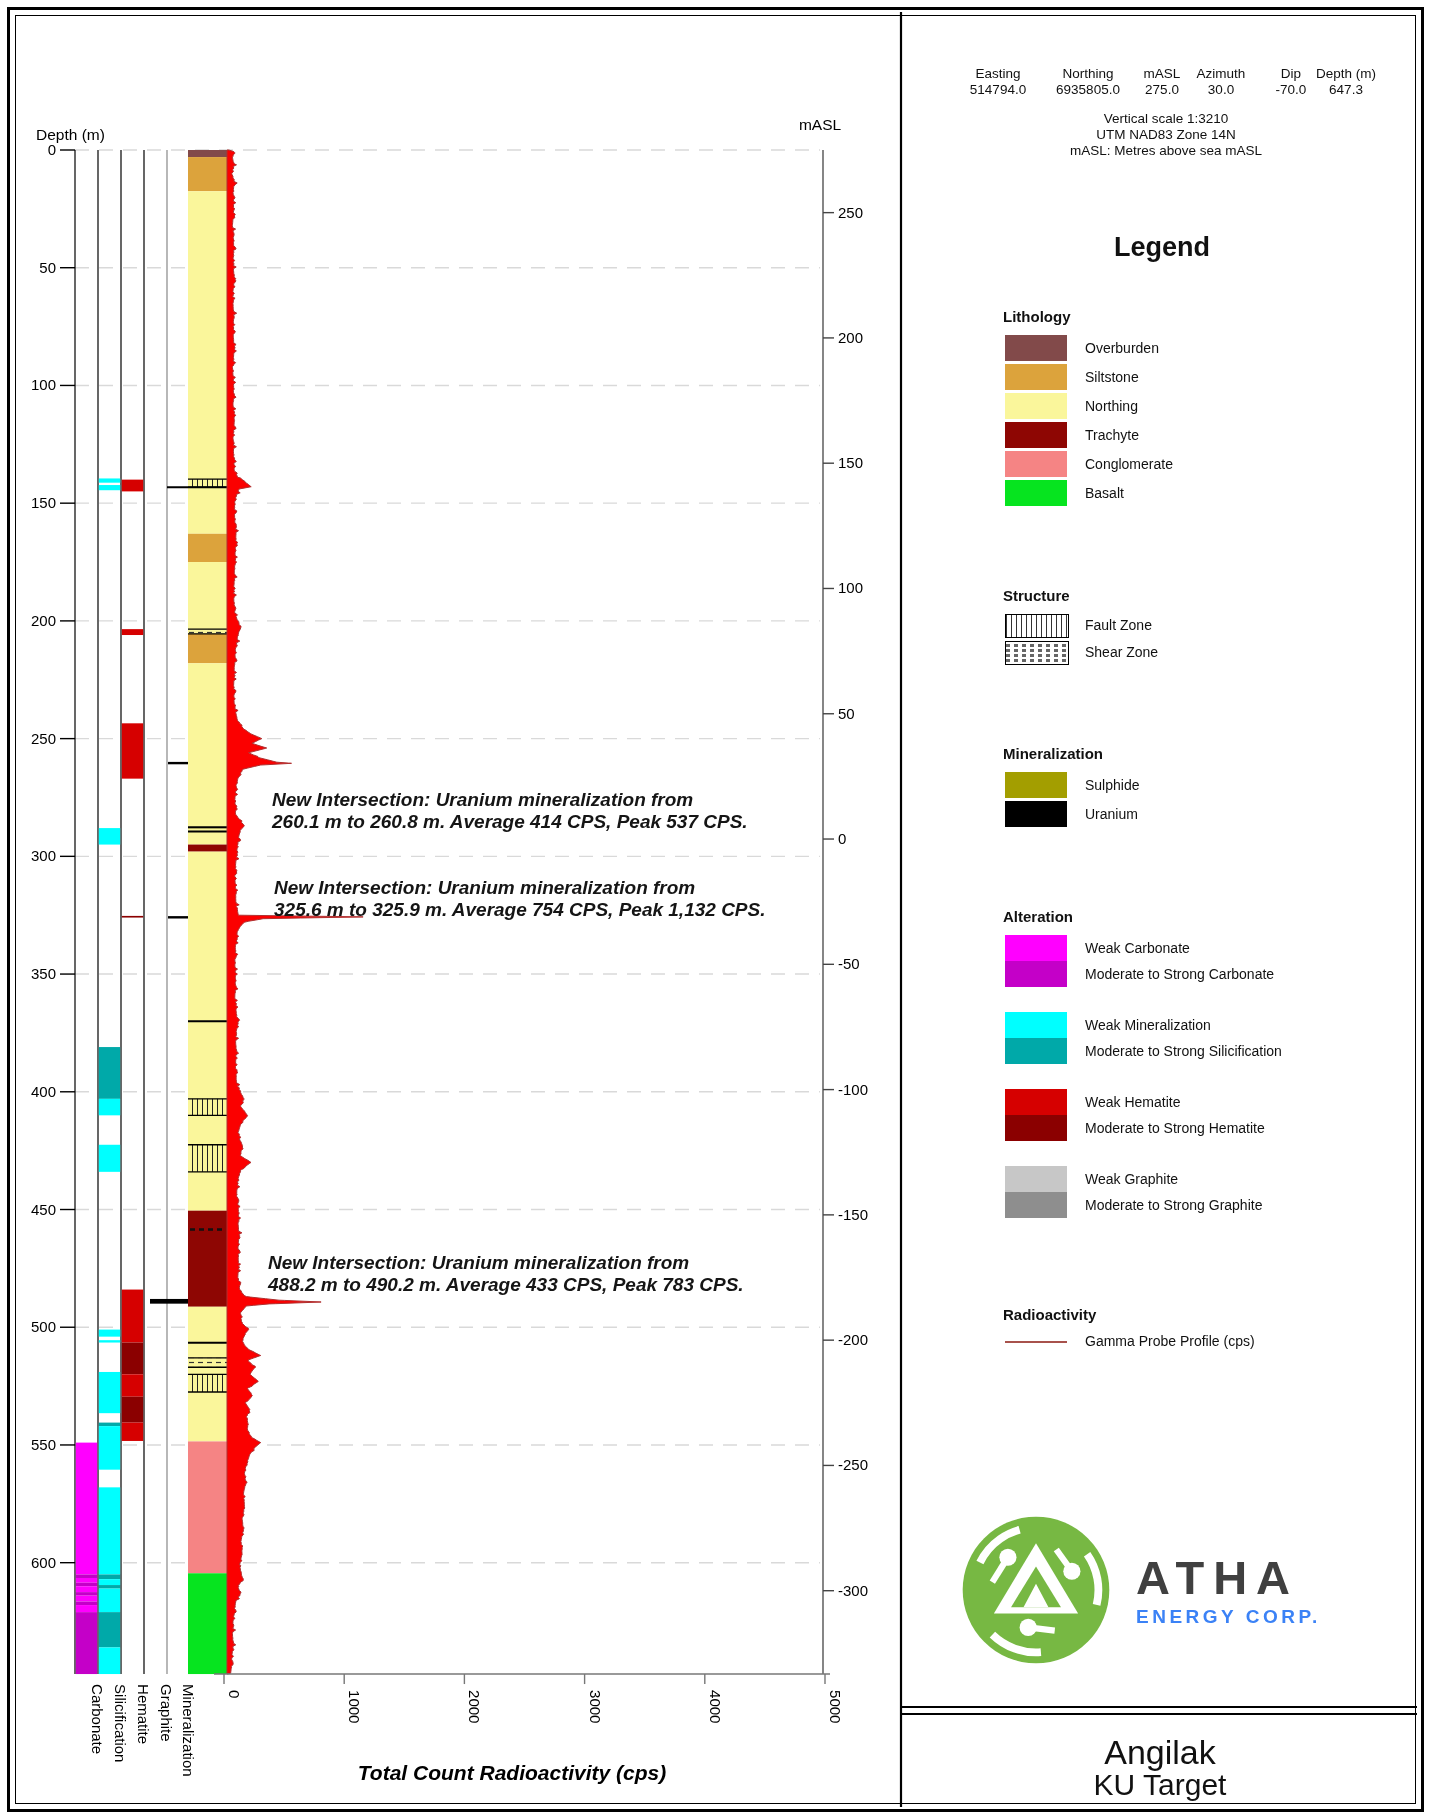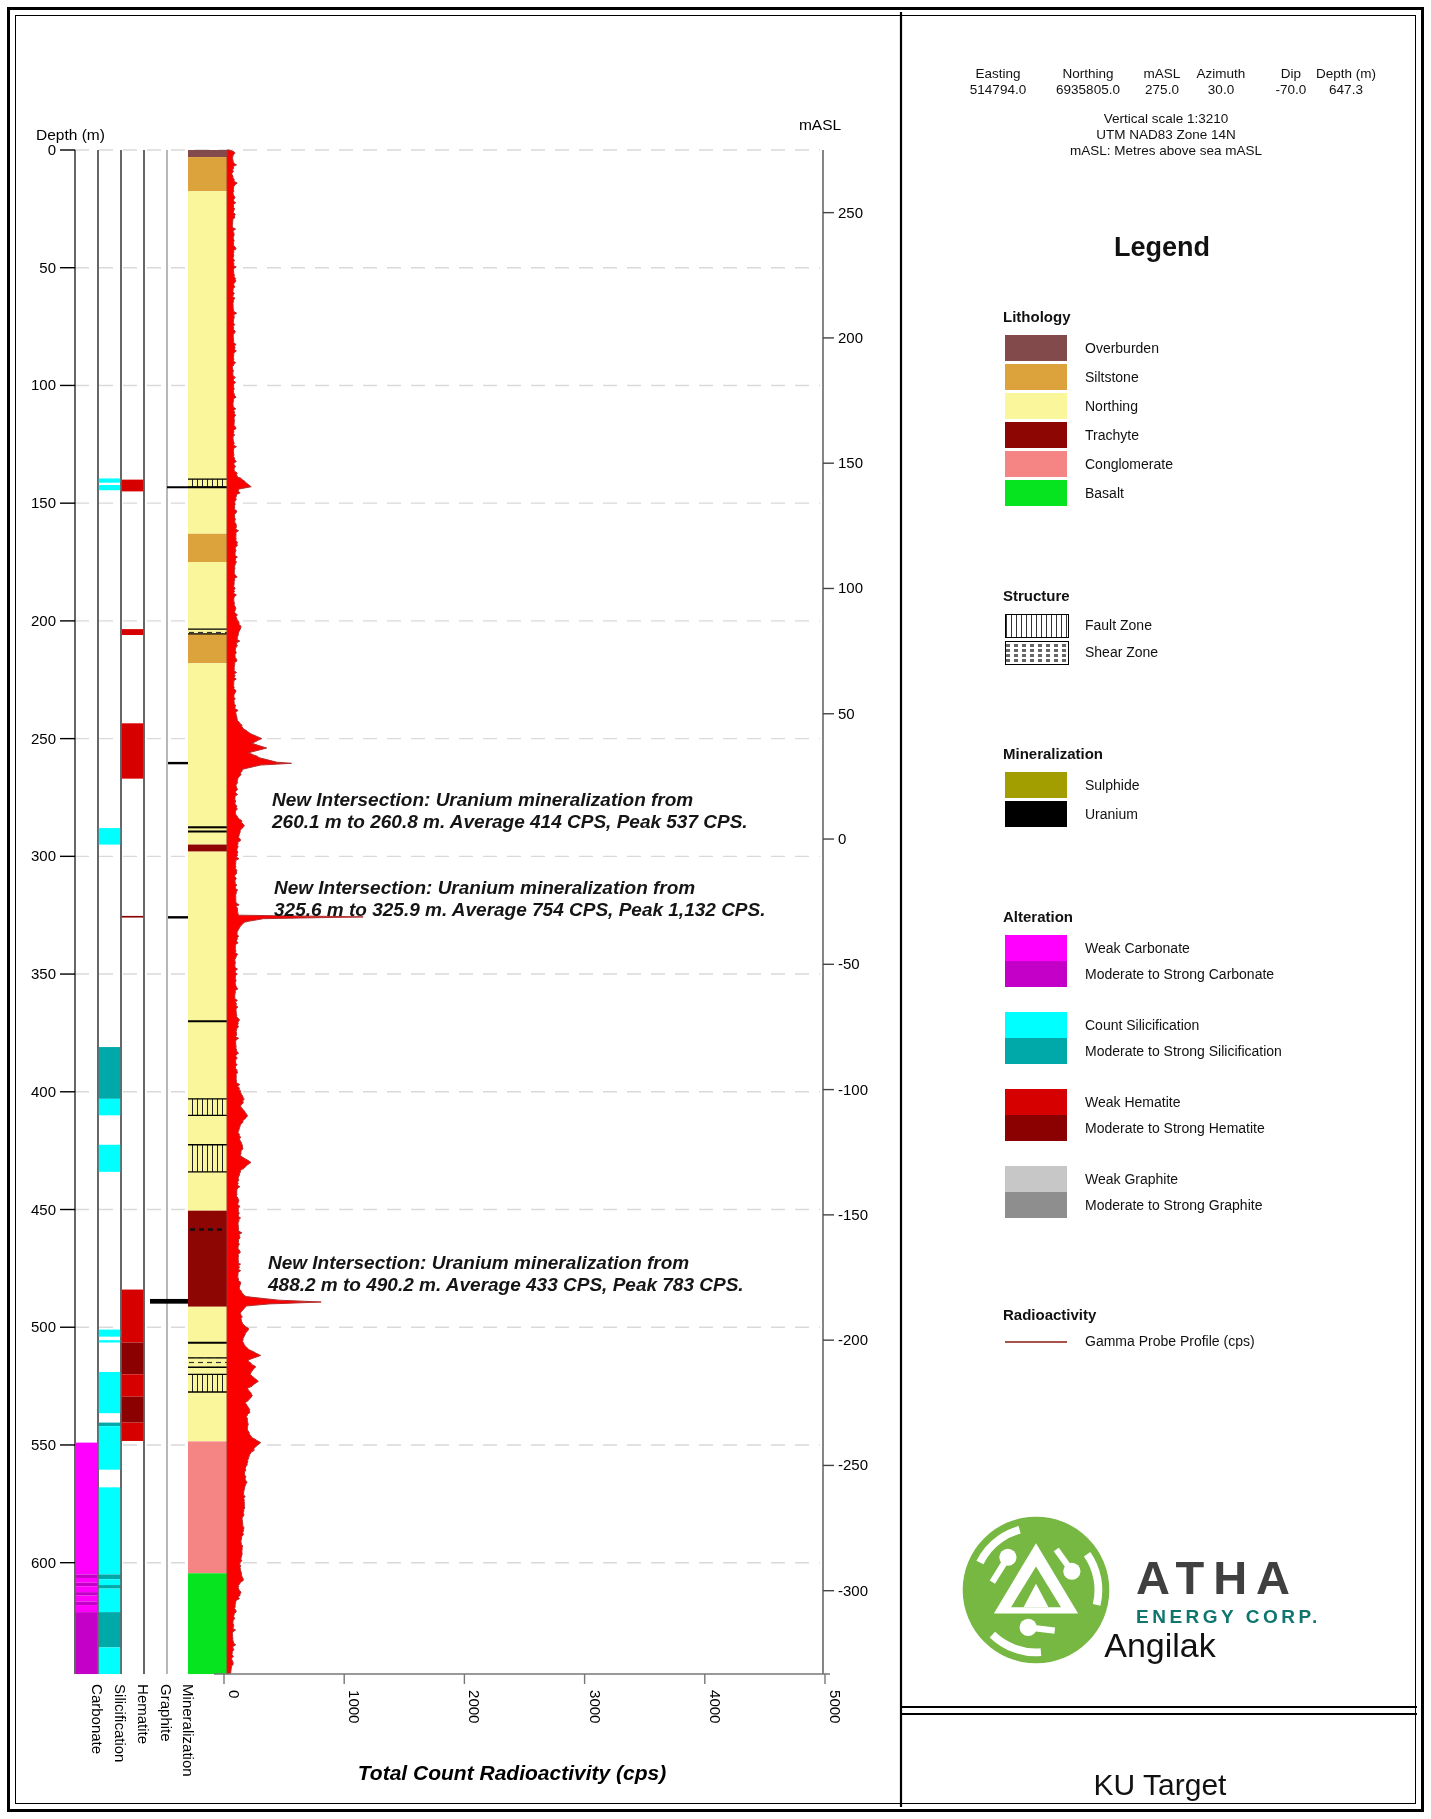--- a/index.html
+++ b/index.html
@@ -304,7 +304,7 @@
       <div class="sw-label" style="top: 966px;">Moderate to Strong Carbonate</div>
       <div class="sw" style="top: 1012px; height: 26px; background: rgb(0, 255, 255);"></div>
       <div class="sw" style="top: 1038px; height: 26px; background: rgb(0, 169, 169);"></div>
-      <div class="sw-label" style="top: 1017px;">Count Silicification</div>
+      <div class="sw-label" style="top: 1017px;">Weak Mineralization</div>
       <div class="sw-label" style="top: 1043px;">Moderate to Strong Silicification</div>
       <div class="sw" style="top: 1089px; height: 26px; background: rgb(214, 0, 0);"></div>
       <div class="sw" style="top: 1115px; height: 26px; background: rgb(139, 0, 0);"></div>

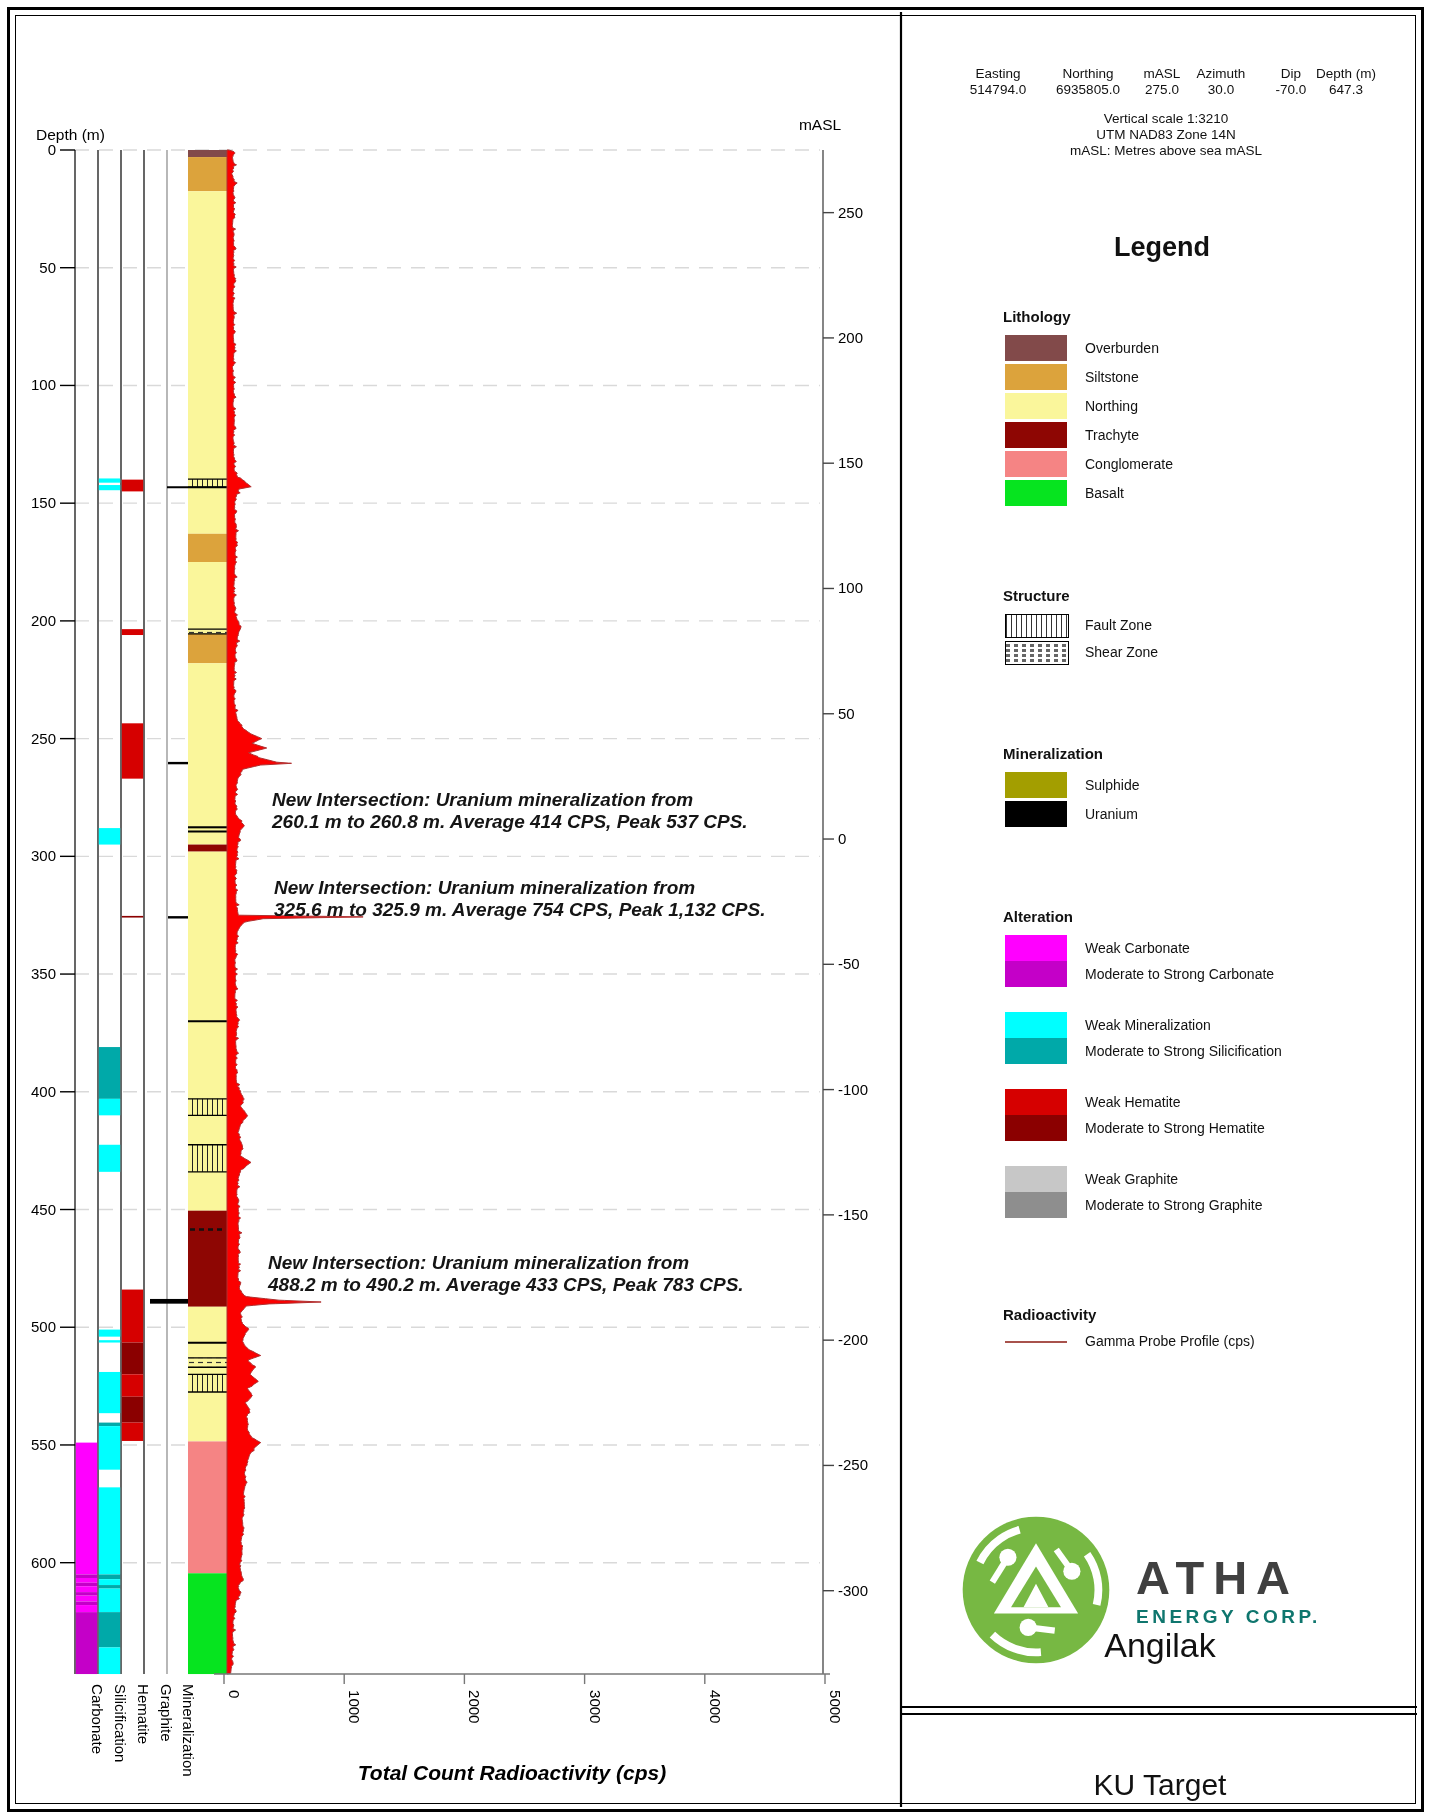--- a/index.html
+++ b/index.html
@@ -335,7 +335,7 @@
       </svg>
     <div style="margin-left:22px;">
       <div class="logo-text-main">ATHA</div>
-      <div class="logo-text-sub" id="logo-tagline" style="color: #0f766e;">ENERGY CORP.</div>
+      <div class="logo-text-sub" id="logo-tagline" style="color: #3b82f6;">ENERGY CORP.</div>
     </div>
   </div>
 

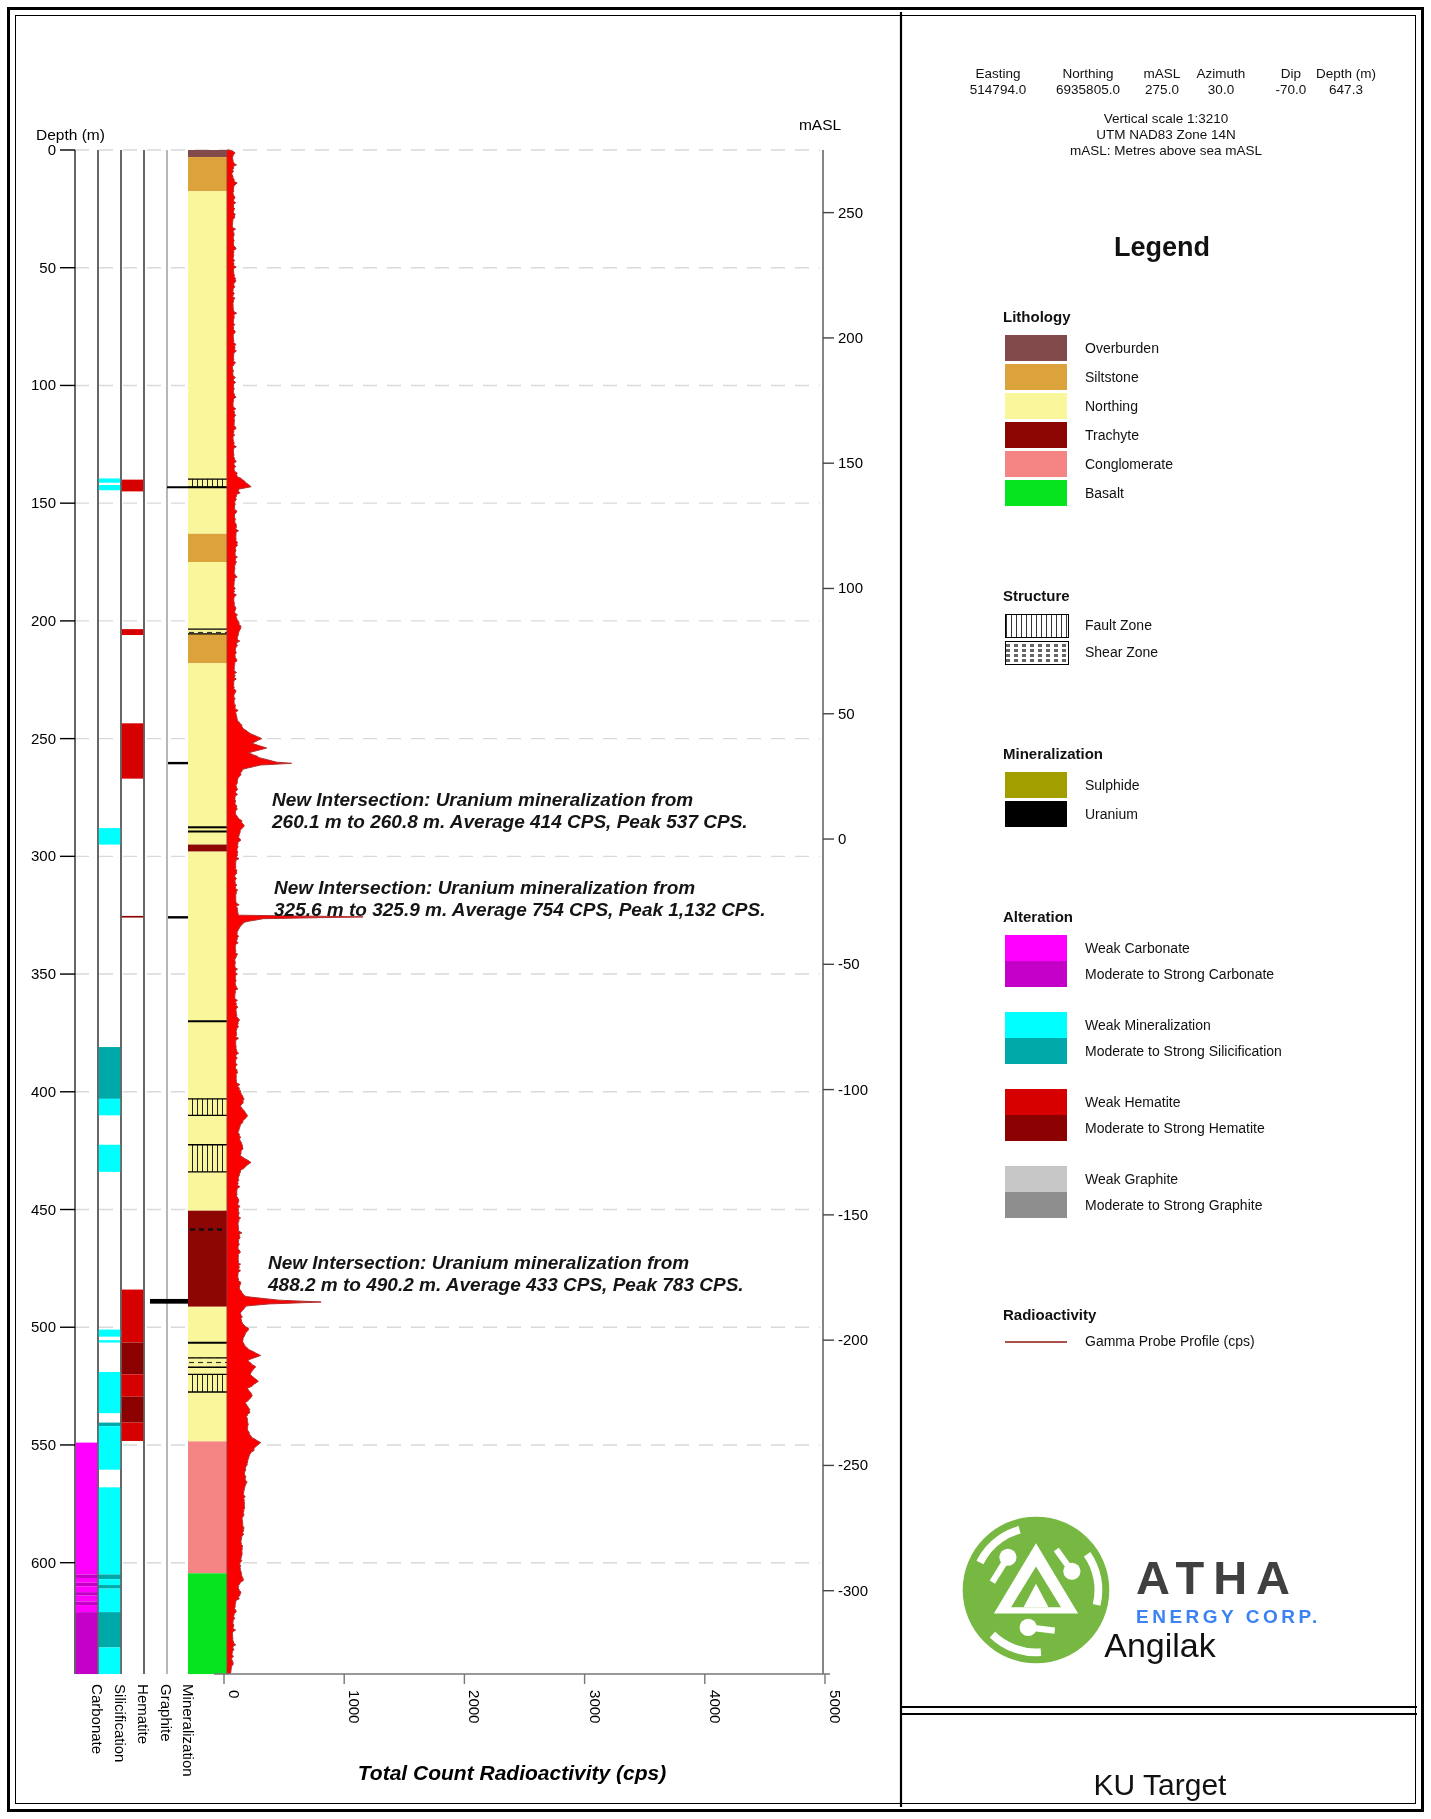--- a/index.html
+++ b/index.html
@@ -341,7 +341,7 @@
 
   <div class="footer-line" style="top:1706px;"></div>
   <div class="footer-line" style="top:1713px;"></div>
-  <div class="abs footer-project" style="left:1160px;top:1626px;">Angilak</div>
+  <div class="abs footer-project" style="left:1160px;top:1733px;">Angilak</div>
   <div class="abs footer-target" style="left:1160px;top:1768px;">KU Target</div>
 </div>
 

